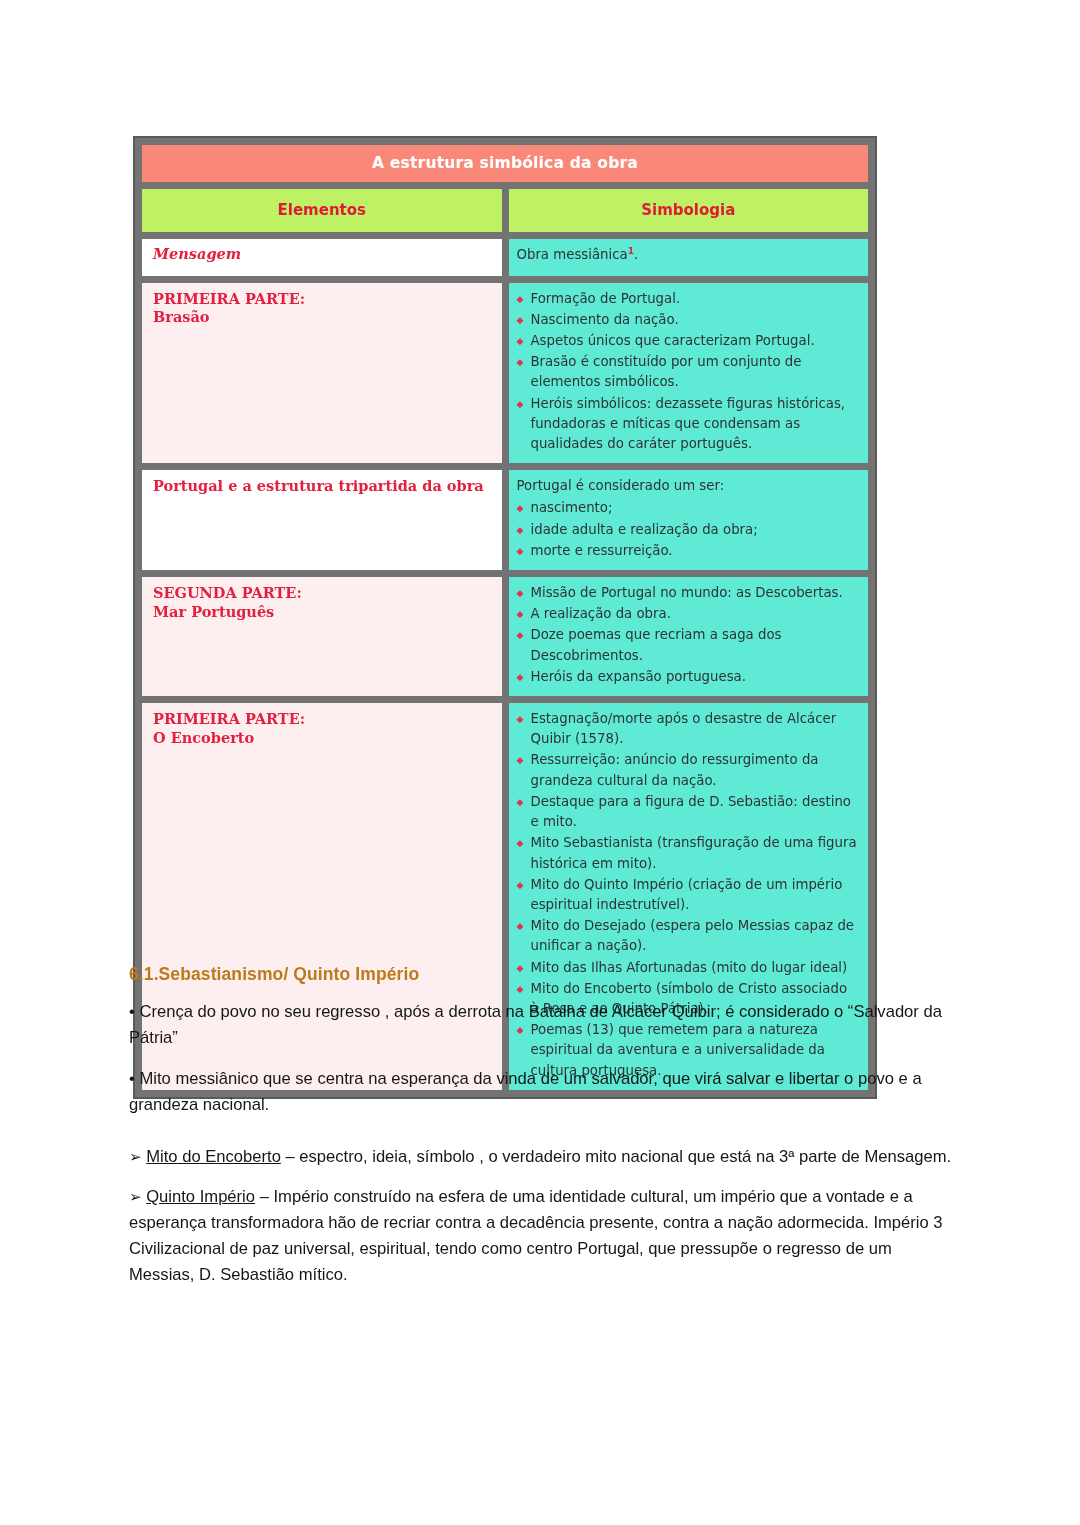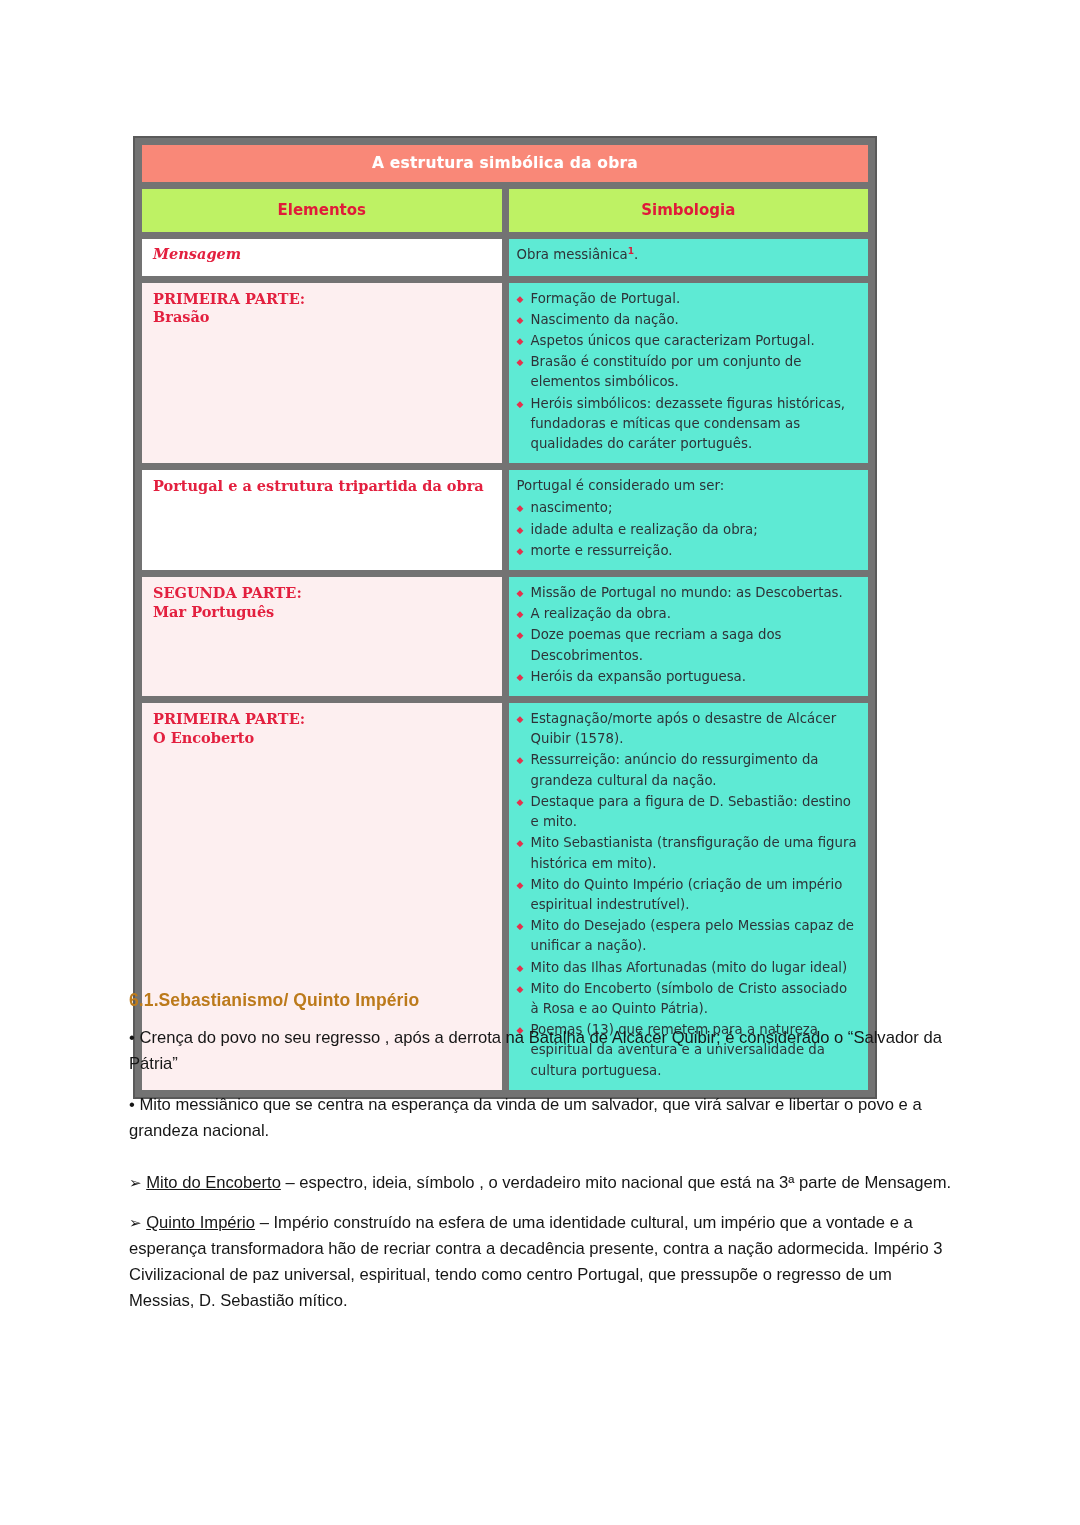--- a/index.html
+++ b/index.html
@@ -127,7 +127,7 @@
   .prose {
     position: absolute;
     left: 129px;
-    top: 990px;
+    top: 964px;
     width: 830px;
   }
   .sec-head {

